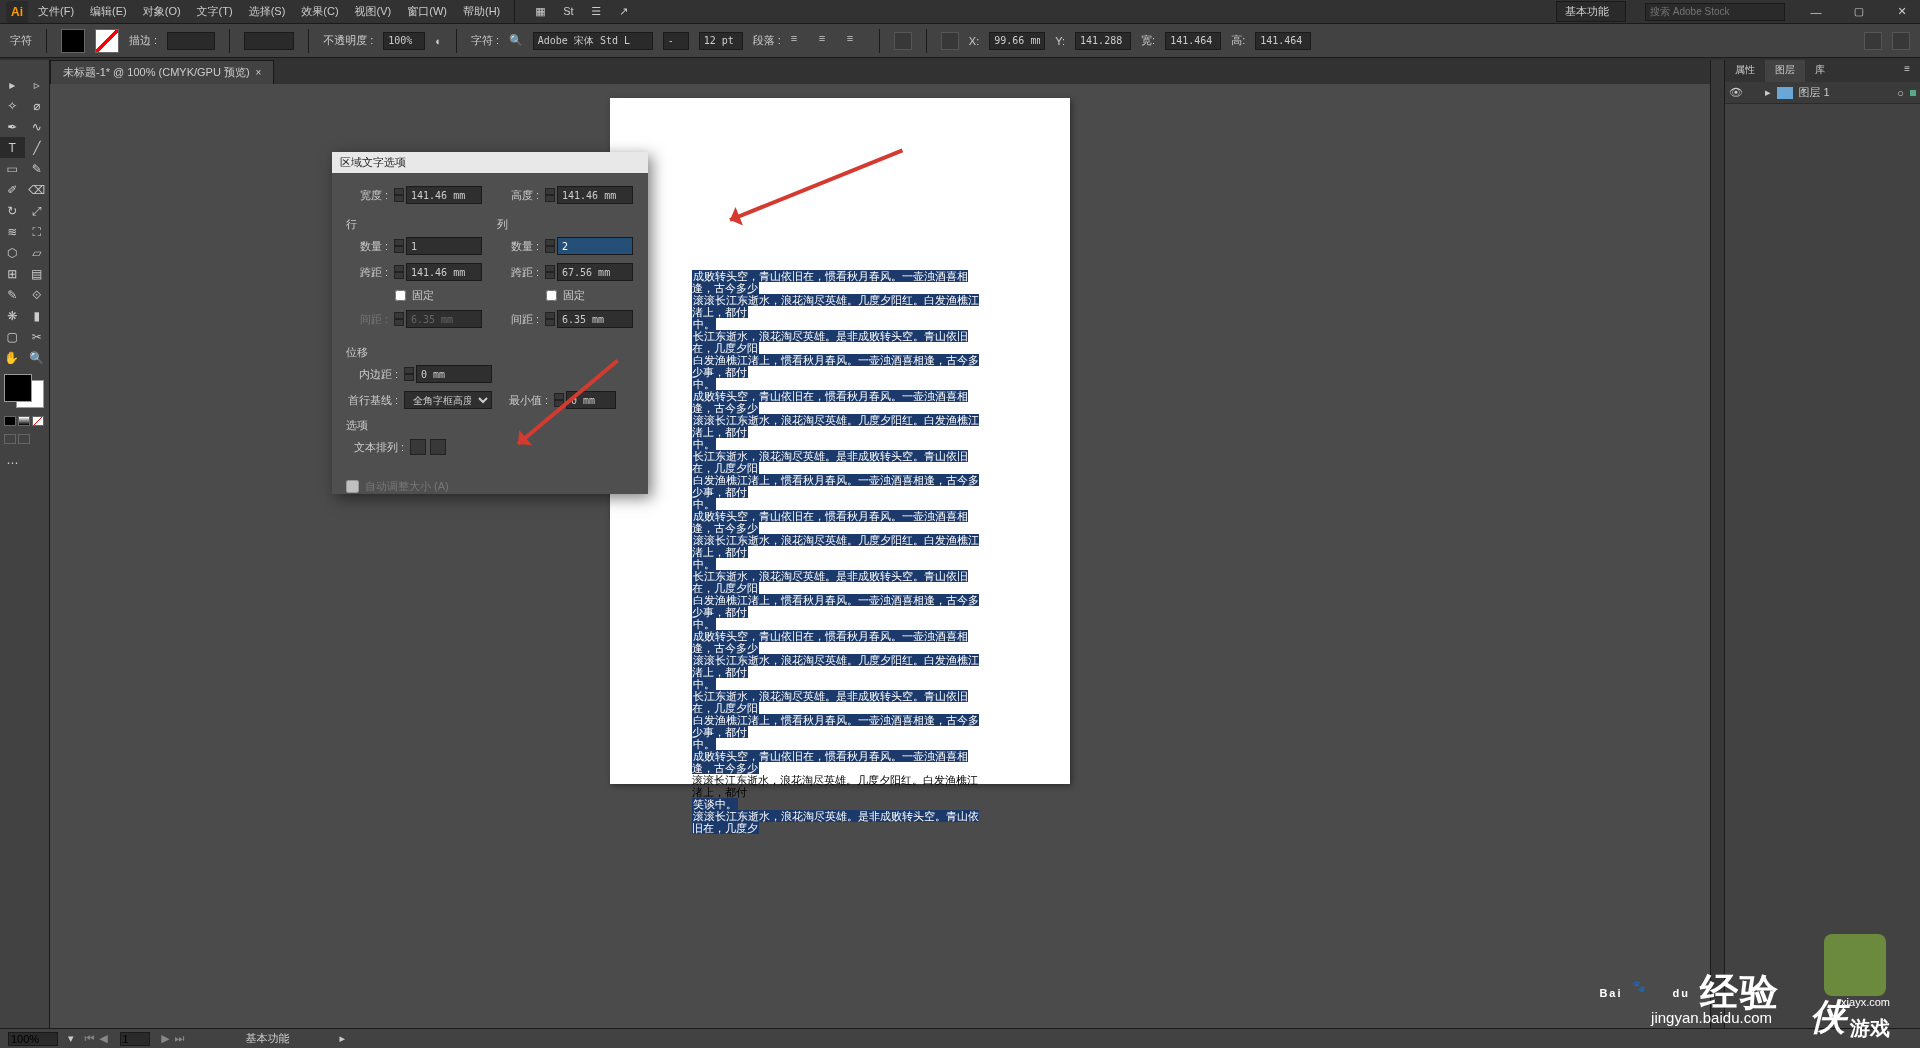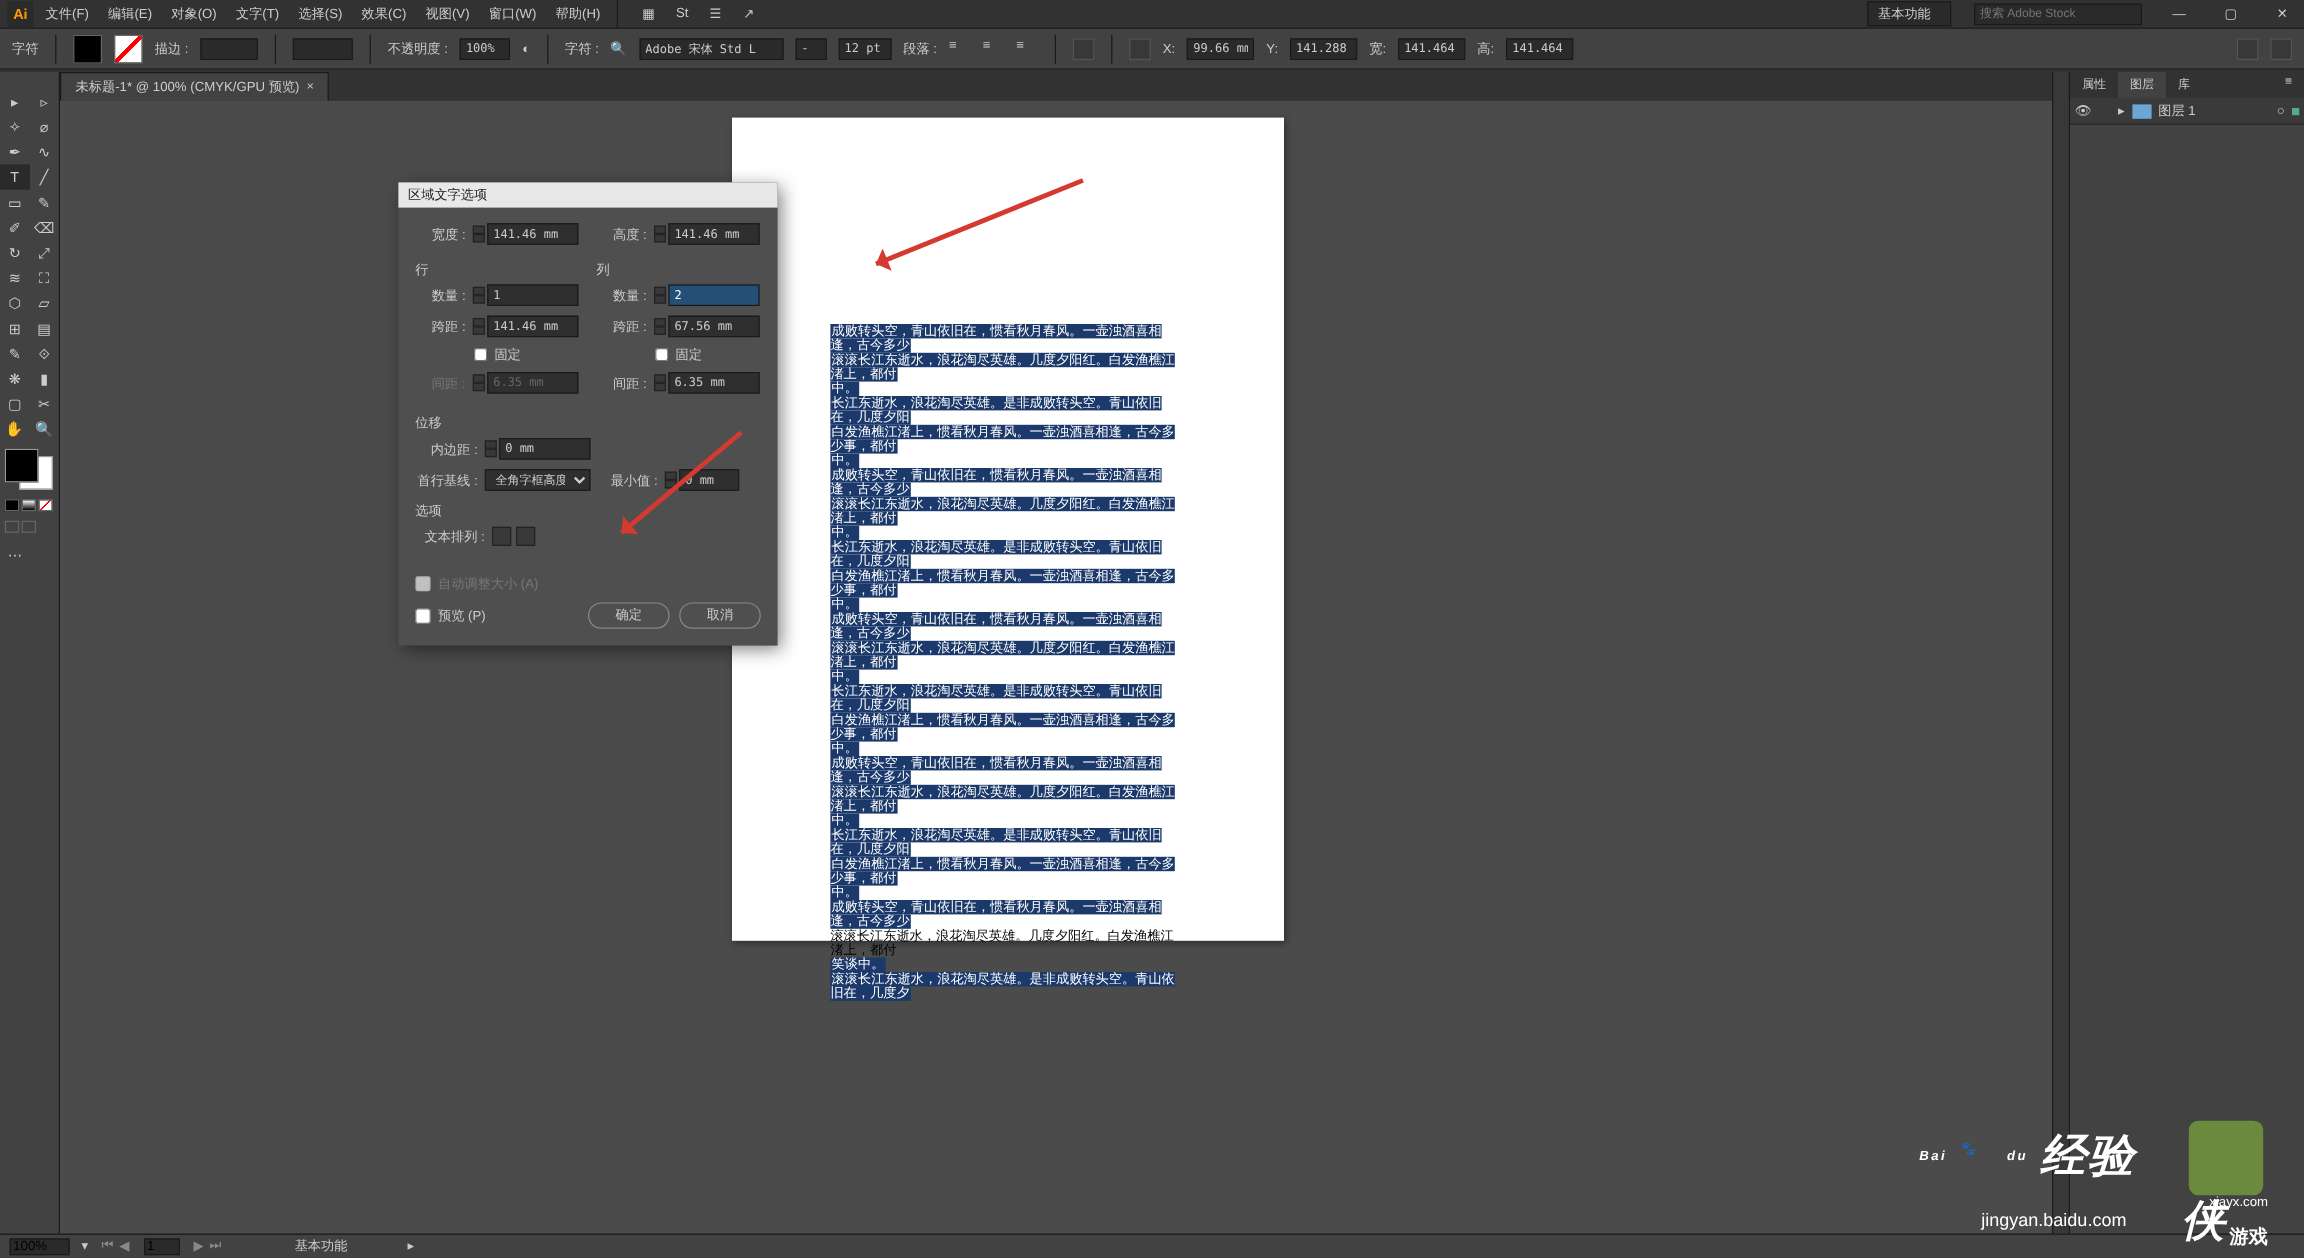--- a/index.html
+++ b/index.html
@@ -441,16 +441,6 @@
       <input type="checkbox" disabled="" style="">
       <span>自动调整大小 (A)</span>
     </div>
-  <div style="display:flex;align-items:center;padding:8px 14px 14px">
-    <div class="chkl" style="padding:0">
-        <input type="checkbox" style="">
-        <span>预览 (P)</span>
-      </div>
-    <div style="flex:1"></div>
-    <div class="rbtn">确定</div>
-    <div style="width:8px"></div>
-    <div class="rbtn">取消</div>
-  </div>
 </div>
 
 <div class="status">

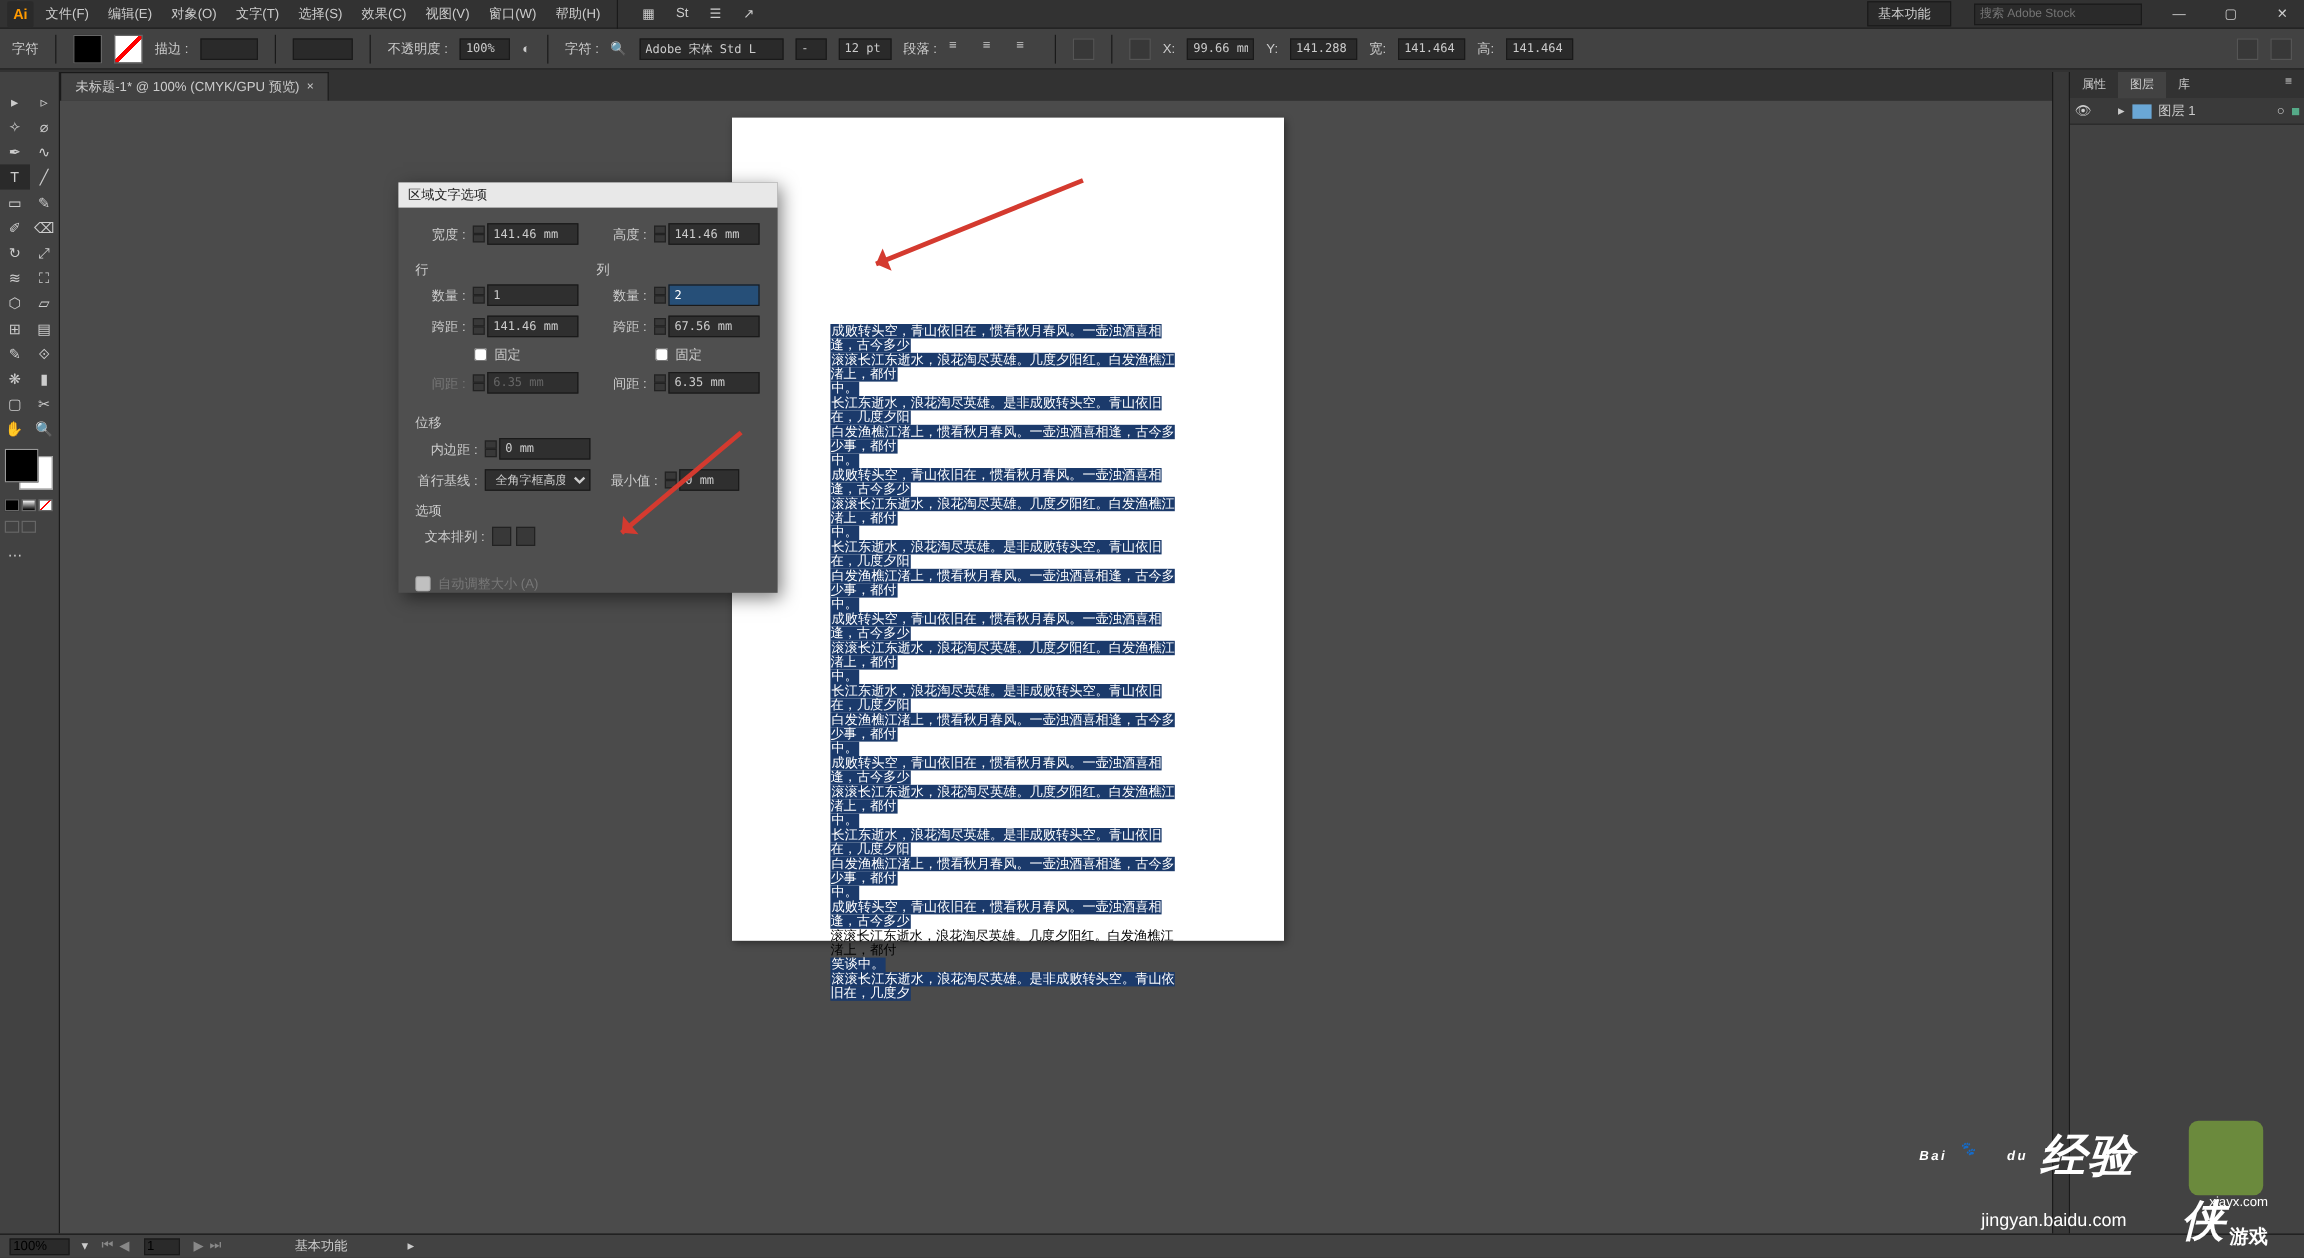--- a/index.html
+++ b/index.html
@@ -100,7 +100,7 @@
 
 
 .wm { position: absolute; color: #fff; pointer-events: none; }
-.wm-baidu { right: 140px; bottom: 59px; font-size: 42px; font-weight: bold; letter-spacing: 2px; display: flex; align-items:center; gap:10px;font-style:italic; }
+.wm-baidu { right: 140px; bottom: 30px; font-size: 42px; font-weight: bold; letter-spacing: 2px; display: flex; align-items:center; gap:10px; }
 .wm-url { right: 148px; bottom: 22px; font-size: 15px; }
 .wm-squ { position:absolute; right: 34px; bottom: 52px; width: 62px; height: 62px; background: #6b8a3d; border-radius: 8px; }
 .wm-game { position:absolute; right: 30px; bottom: 6px; color:#fff; font-size: 20px; font-weight:bold; display:flex; align-items:flex-end; gap:4px;}

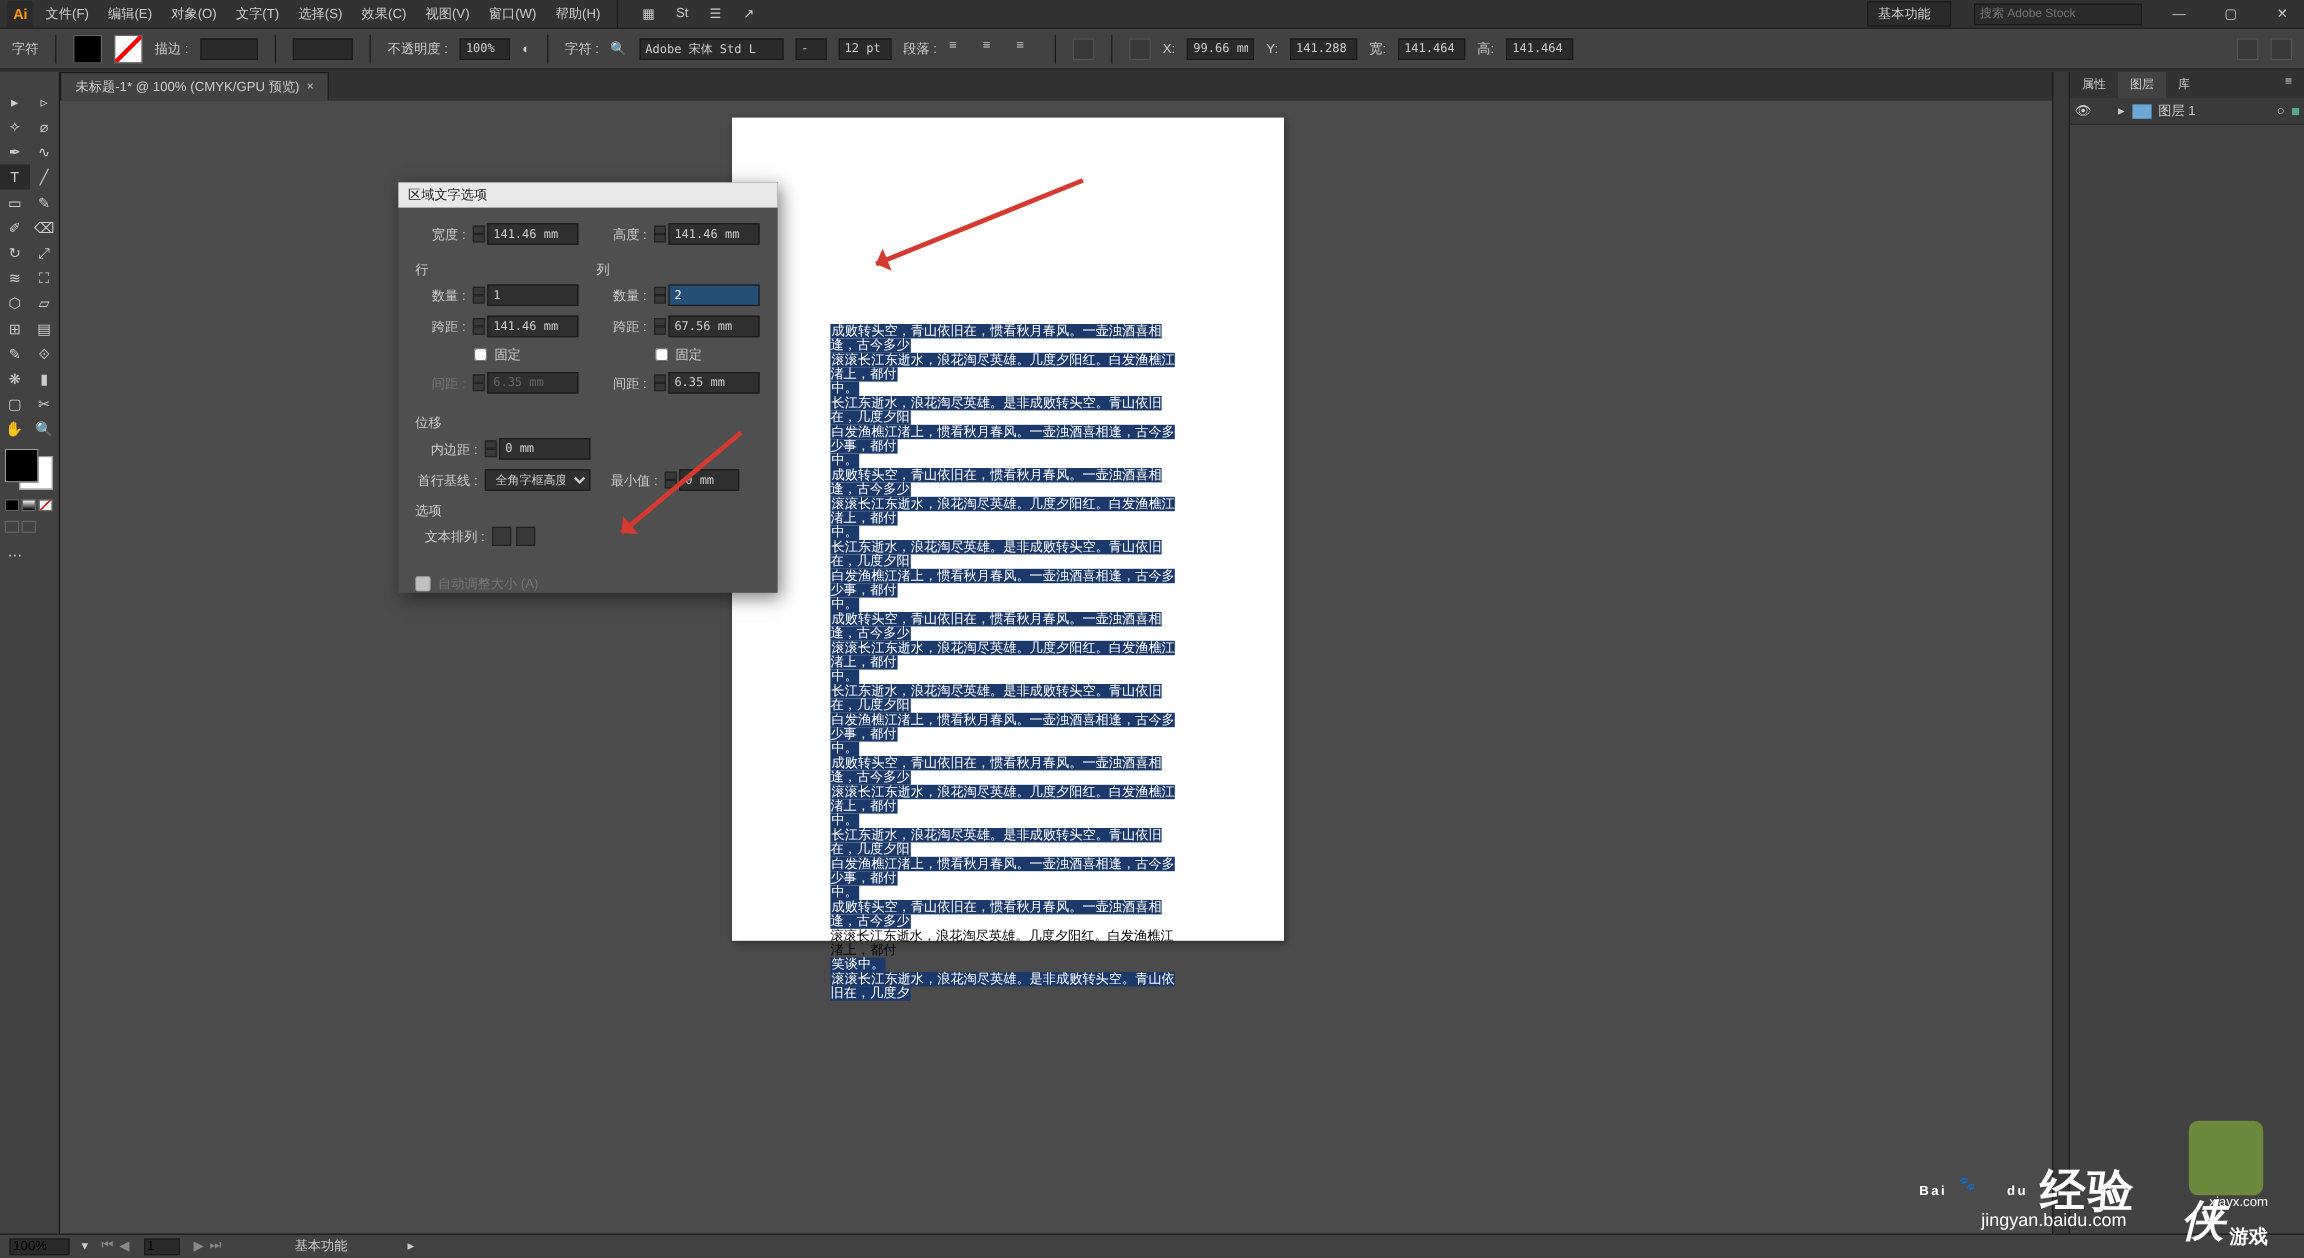--- a/index.html
+++ b/index.html
@@ -471,7 +471,7 @@
 <div class="wm-xia">xiayx.com</div>
 <div class="wm-game">
   <span style="font-size:36px;font-style:italic">侠</span>
-  <span style="font-size:16px">游戏</span>
+  <span style="font-size:20px">游戏</span>
 </div>
 
 </body></html>

